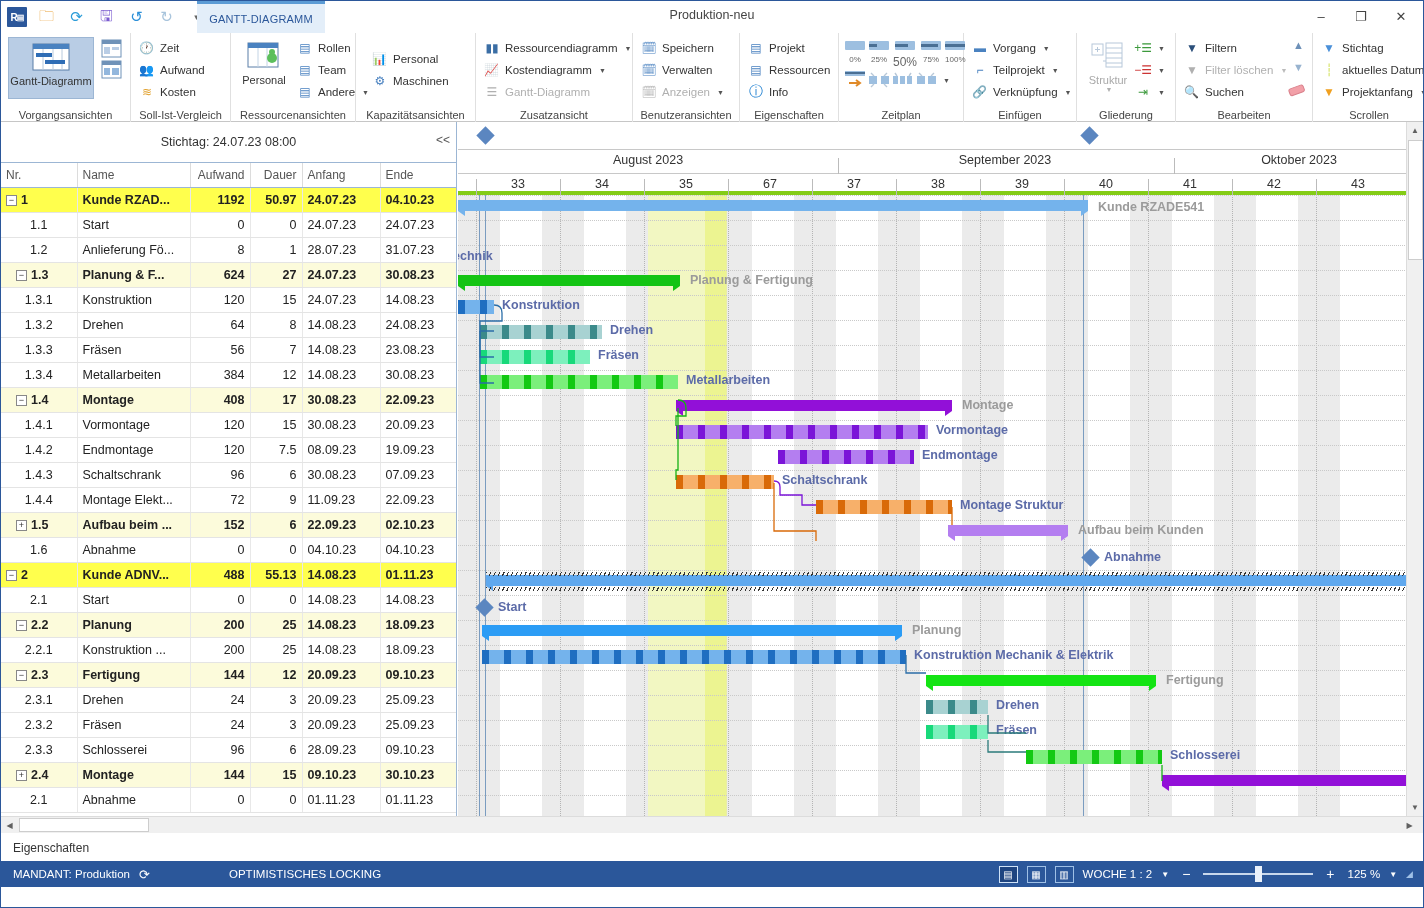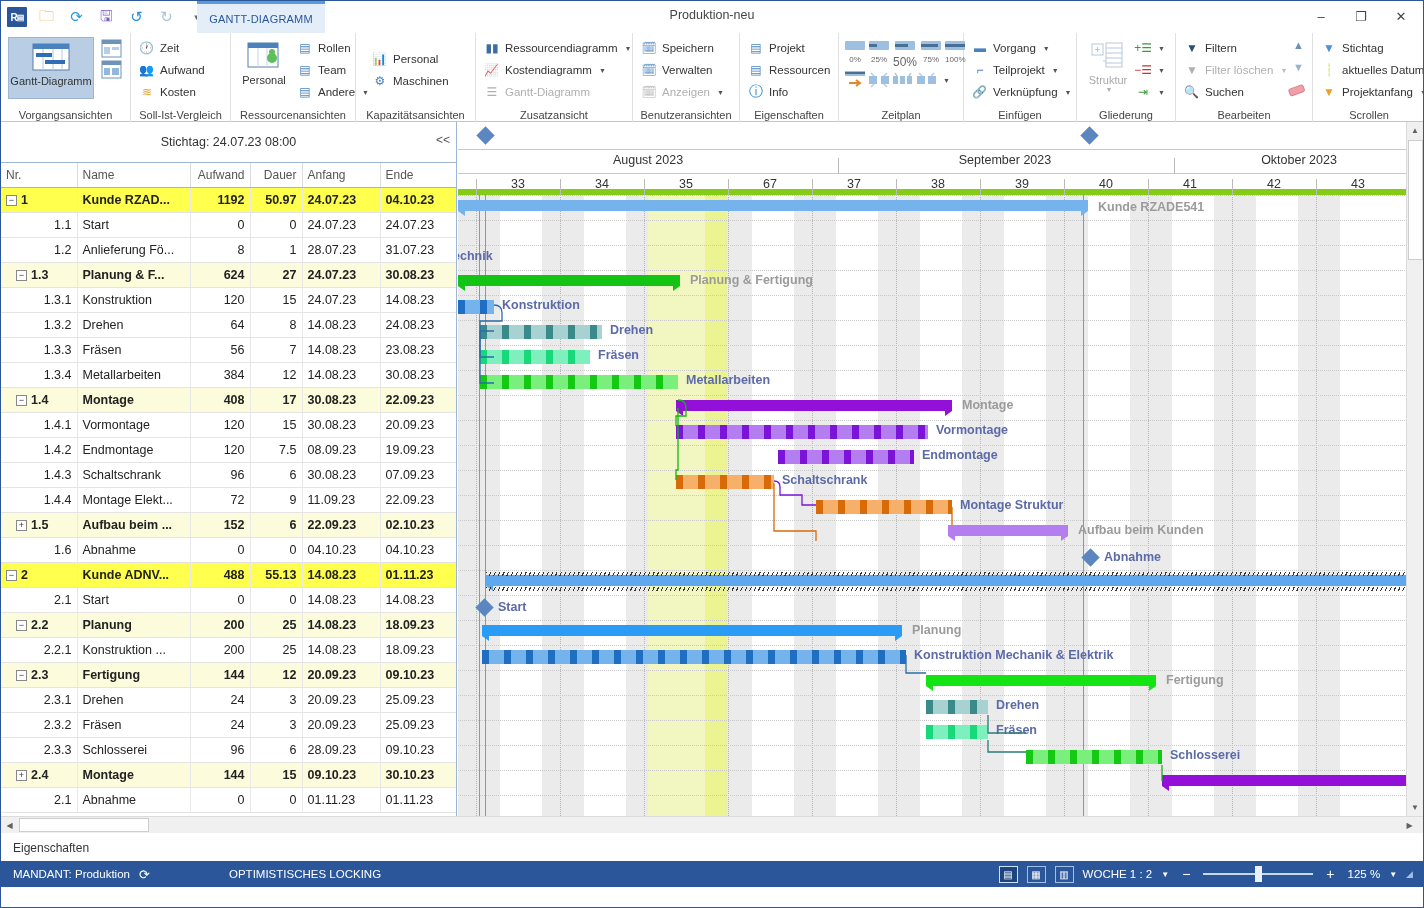--- a/index.html
+++ b/index.html
@@ -66,7 +66,7 @@
   .ganttpane { position:absolute; left:457px; top:0; right:0; height:694px; background:#fff; overflow:hidden; }
   .gtop { position:relative; height:28px; border-bottom:1px solid #c8c8c8; background:#fff; }
   .gmonths { position:relative; height:24px; border-bottom:1px solid #c8c8c8; background:#fff; }
-  .gweeks { position:relative; height:21px; border-bottom:6px solid #84cc16; background:#fff; }
+  .gweeks { position:relative; height:21px; border-bottom:4px solid #84cc16; background:#fff; }
   .mlabel { position:absolute; top:3px; font-size:12.5px; color:#333; }
   .msep { position:absolute; top:8px; width:1px; height:16px; background:#bbb; }
   .wlabel { position:absolute; top:3px; font-size:12.5px; color:#333; text-align:center; }

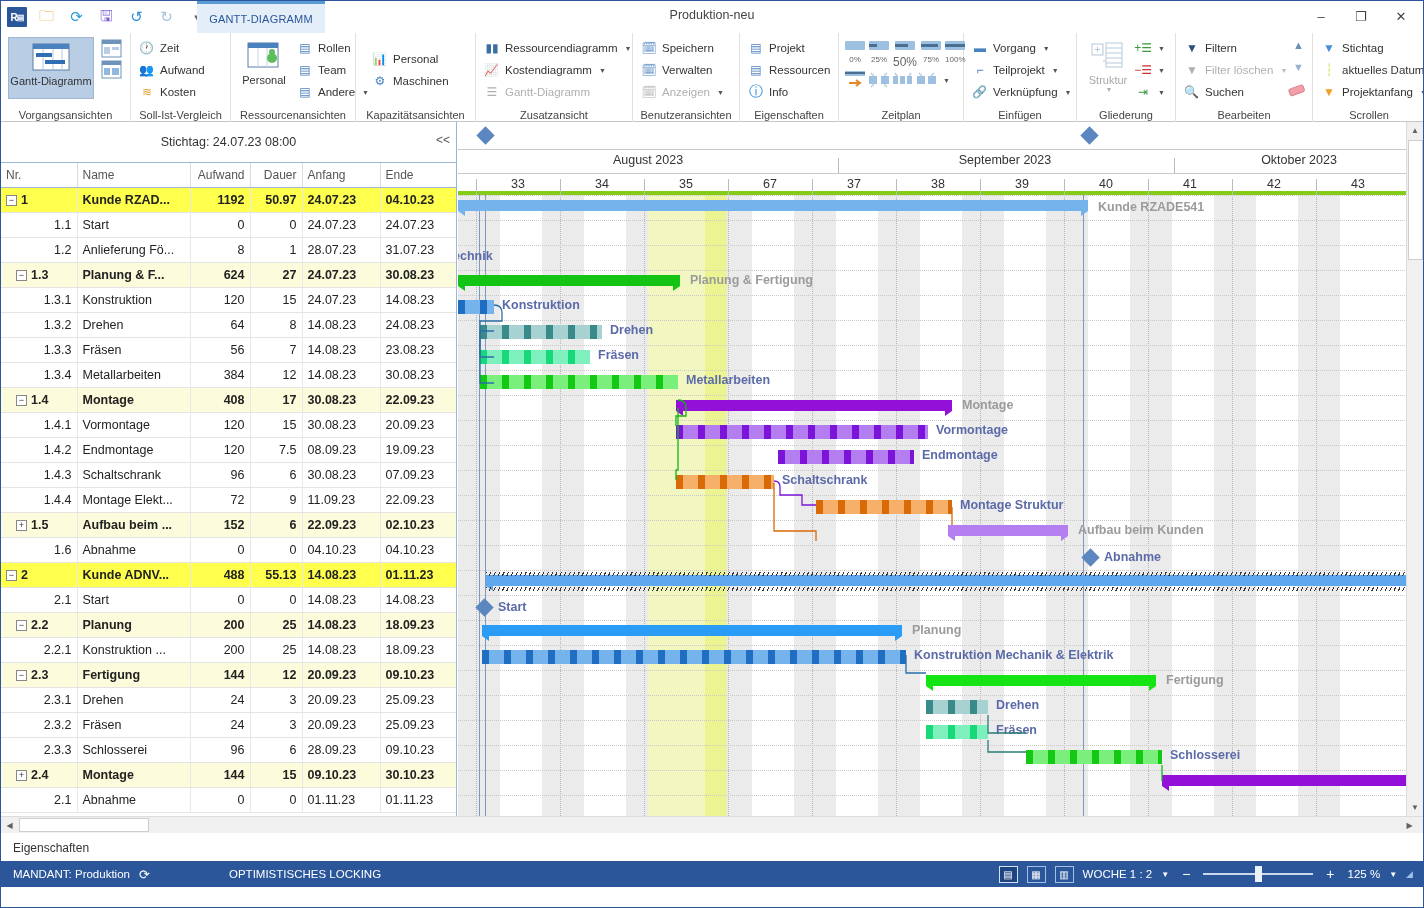--- a/index.html
+++ b/index.html
@@ -57,7 +57,7 @@
                  white-space:nowrap; overflow:hidden; }
   tr.lv1 td { background:#ffff4d; font-weight:bold; }
   tr.lv2 td { background:#fcfbdb; font-weight:bold; }
-  .cNr { text-align:right; } .cName { text-align:left; } .cNum { text-align:right; } .cDate { text-align:left; }
+  .cNr { text-align:center; } .cName { text-align:left; } .cNum { text-align:right; } .cDate { text-align:left; }
   th.cNr, th.cName, th.cDate { text-align:left; } th.cNum { text-align:right; }
   .exp { display:inline-block; width:11px; height:11px; border:1px solid #888; background:#fff; font-size:9px; line-height:9px;
          text-align:center; color:#333; margin-right:4px; vertical-align:1px; font-weight:normal;}

